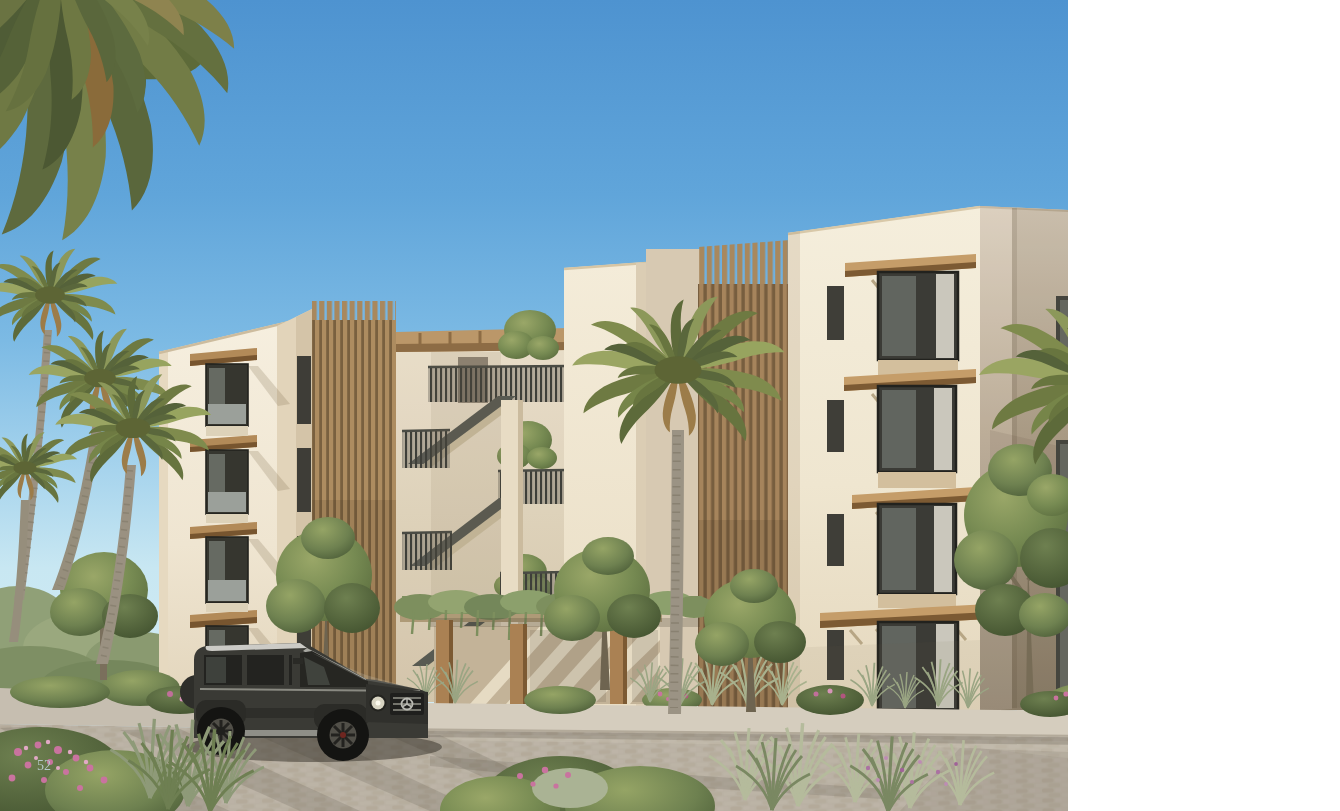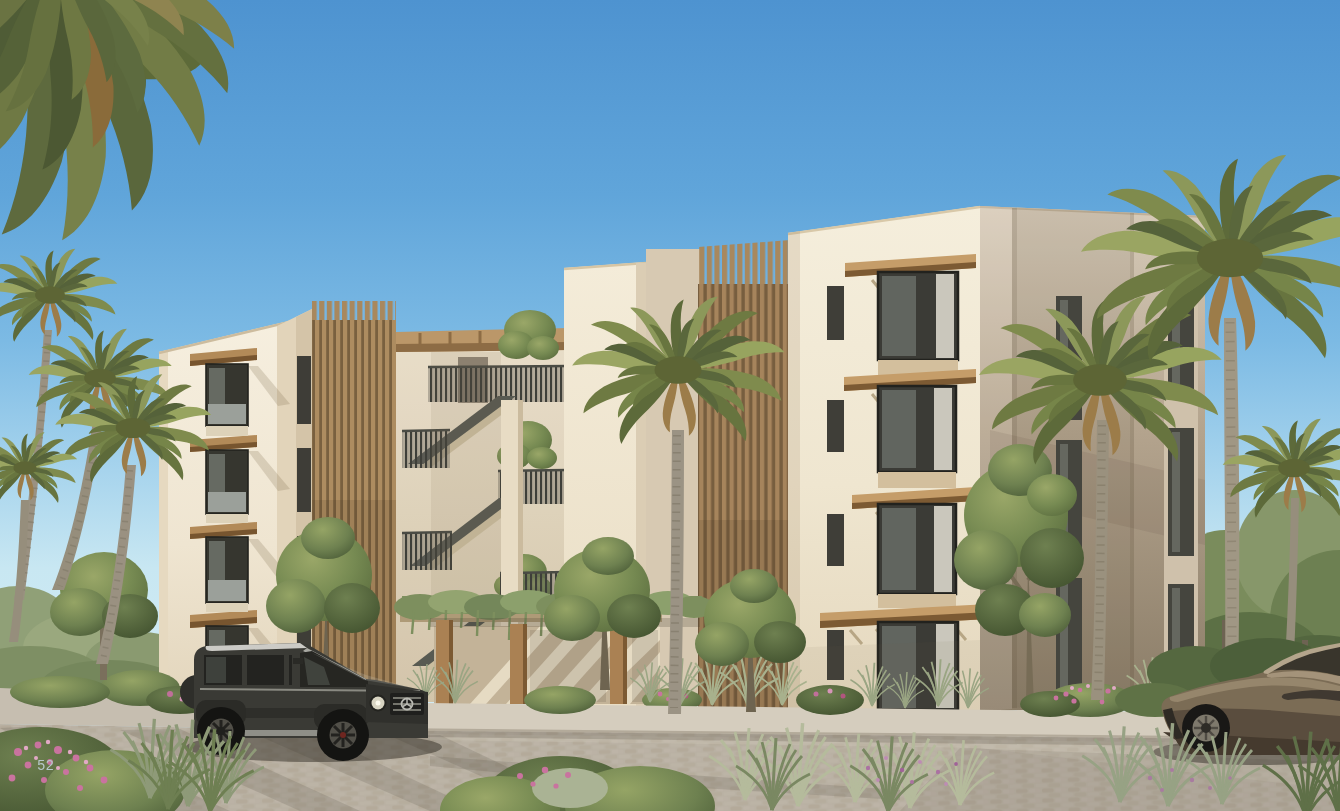--- a/index.html
+++ b/index.html
@@ -3,7 +3,7 @@
 <meta charset="utf-8">
 <style>
 html,body{margin:0;padding:0;background:#fff;}
-#scene{position:relative;width:1340px;height:811px;overflow:hidden;font-family:Liberation Mono, monospace;}
+#scene{position:relative;width:1068px;height:811px;overflow:hidden;font-family:Liberation Serif, serif;}
 </style>
 </head>
 <body>

